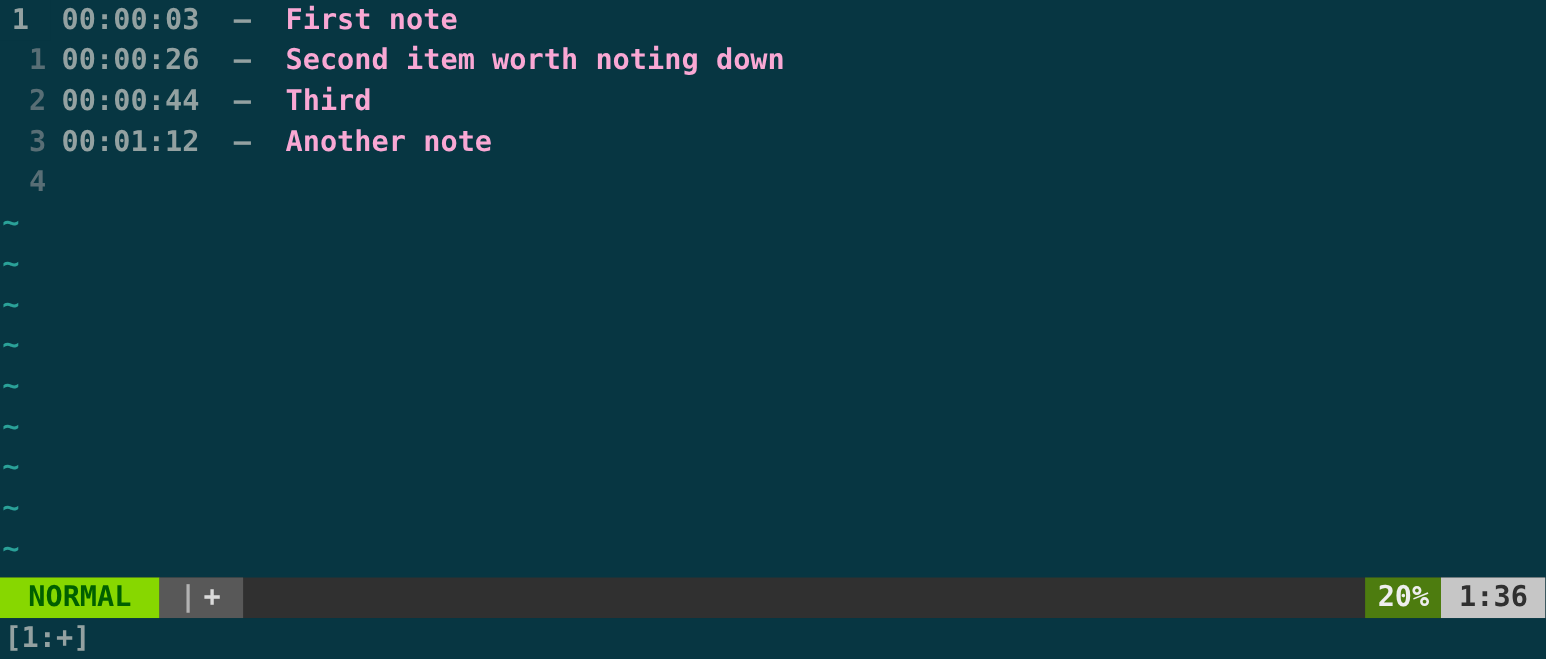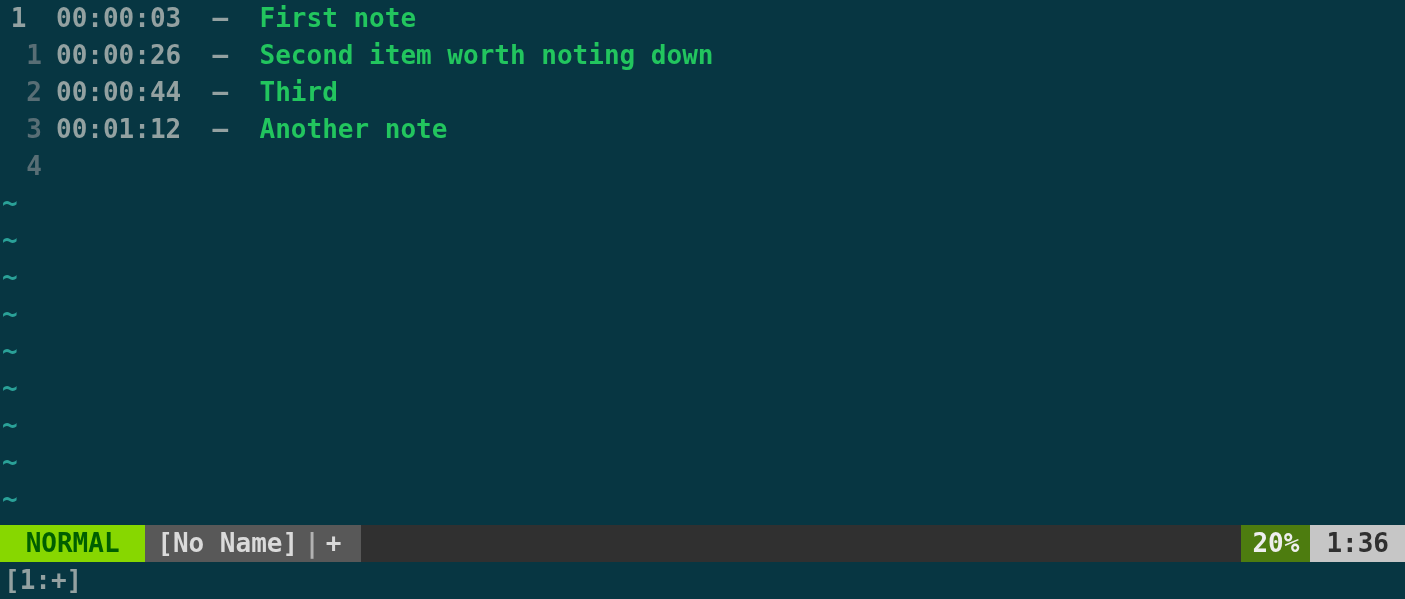--- a/index.html
+++ b/index.html
@@ -49,7 +49,7 @@
   .line.current .linebody { color: #a6b4b4; }
   .ts   { color: #93a1a1; margin-top: 15px; }
   .dash { color: #93a1a1; }
-  .txt  { color: #22c55e; }
+  .txt  { color: #f9a8d4; }
   .tilde-line {
     display: flex;
     height: 37px;

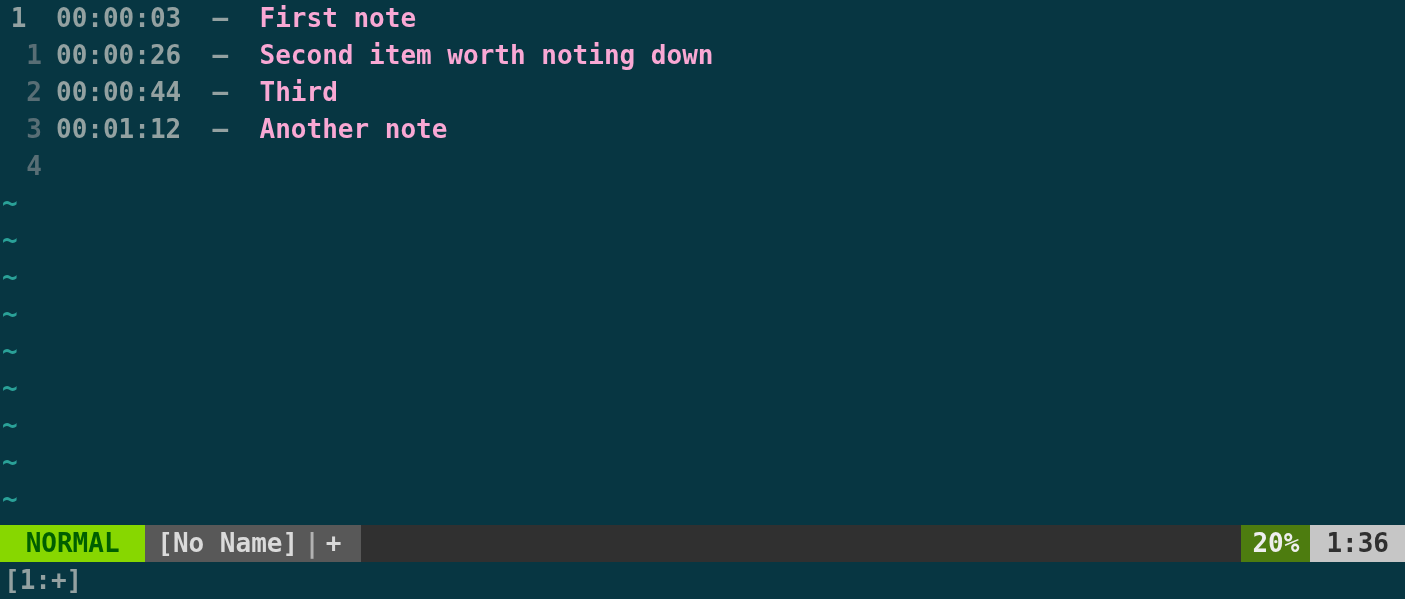--- a/index.html
+++ b/index.html
@@ -138,7 +138,6 @@
   <div class="statusline">
     <div class="sl-mode"> NORMAL </div>
     <div class="sl-file">
-      <span>[No Name]</span>
       <span class="sl-pipe">|</span>
       <span class="sl-mod">+</span>
     </div>

